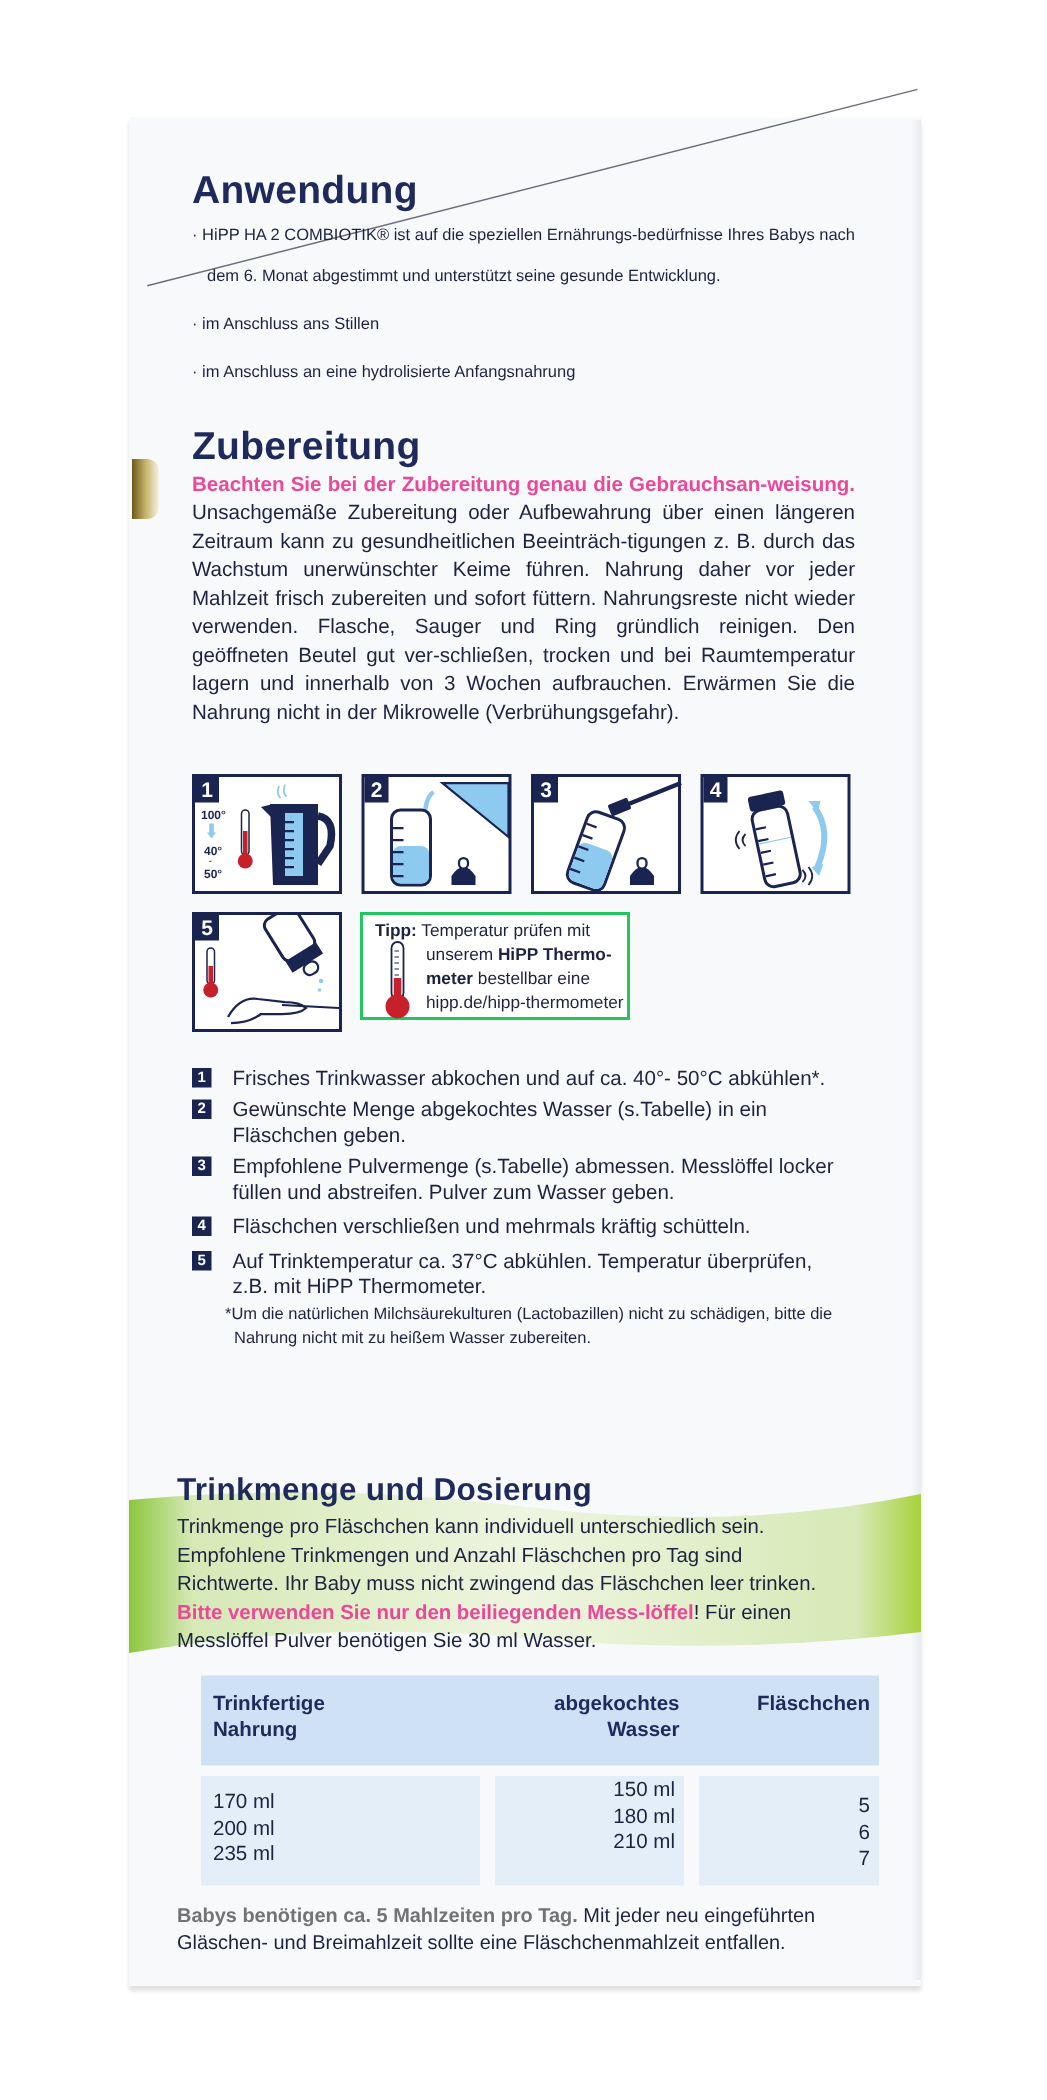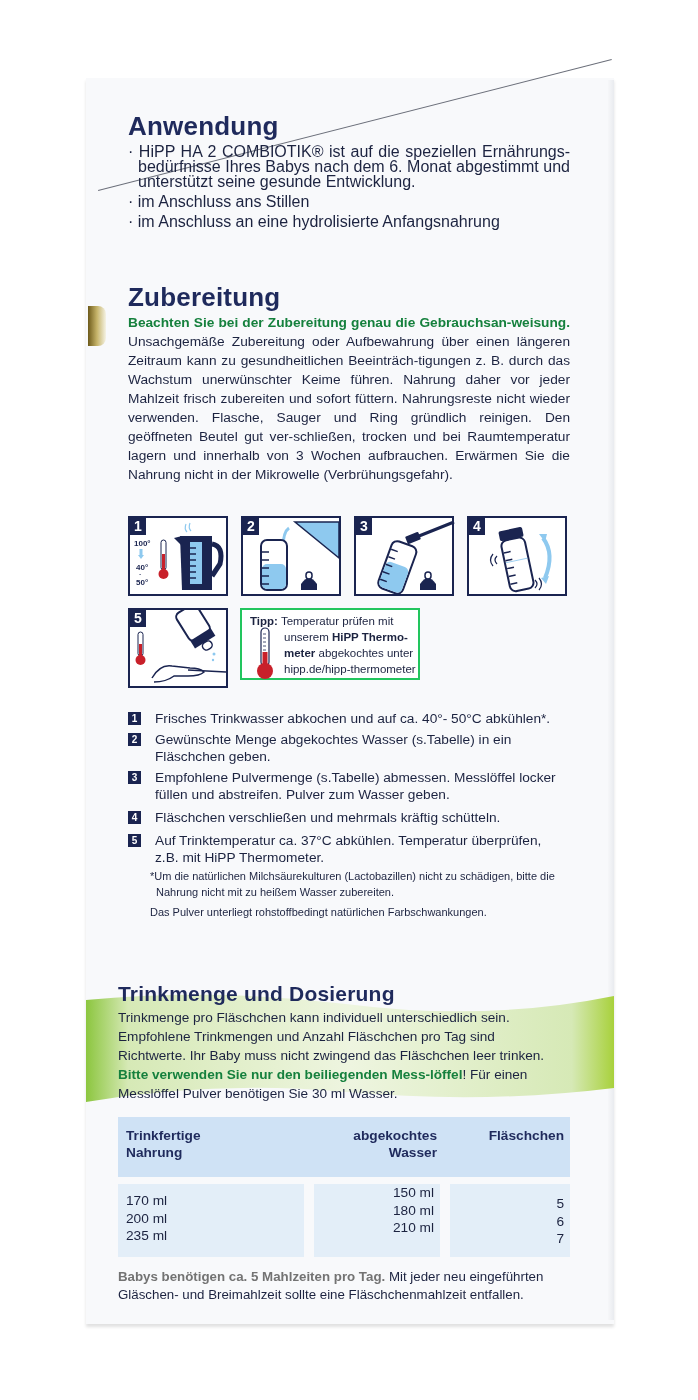--- a/index.html
+++ b/index.html
@@ -12,7 +12,7 @@
   h2{margin:0;font-size:26px;font-weight:bold;color:#1f2a5c;letter-spacing:0.2px;}
   .para{font-size:13.7px;line-height:19px;text-align:justify;color:#1c2340;}
   .para b{color:#15803d;}
-  .bullet{font-size:16px;line-height:15px;margin-top:5px;padding-left:10px;text-indent:-10px;text-align:justify;}
+  .bullet{font-size:11px;line-height:27px;margin-top:5px;padding-left:10px;text-indent:-10px;text-align:justify;}
   .bullet:first-of-type{margin-top:2px;}
   .icons{position:absolute;left:128px;top:516px;width:442px;}
   .tile{position:absolute;width:100px;height:80px;border:2px solid #1a2450;background:#ffffff;box-sizing:border-box;}

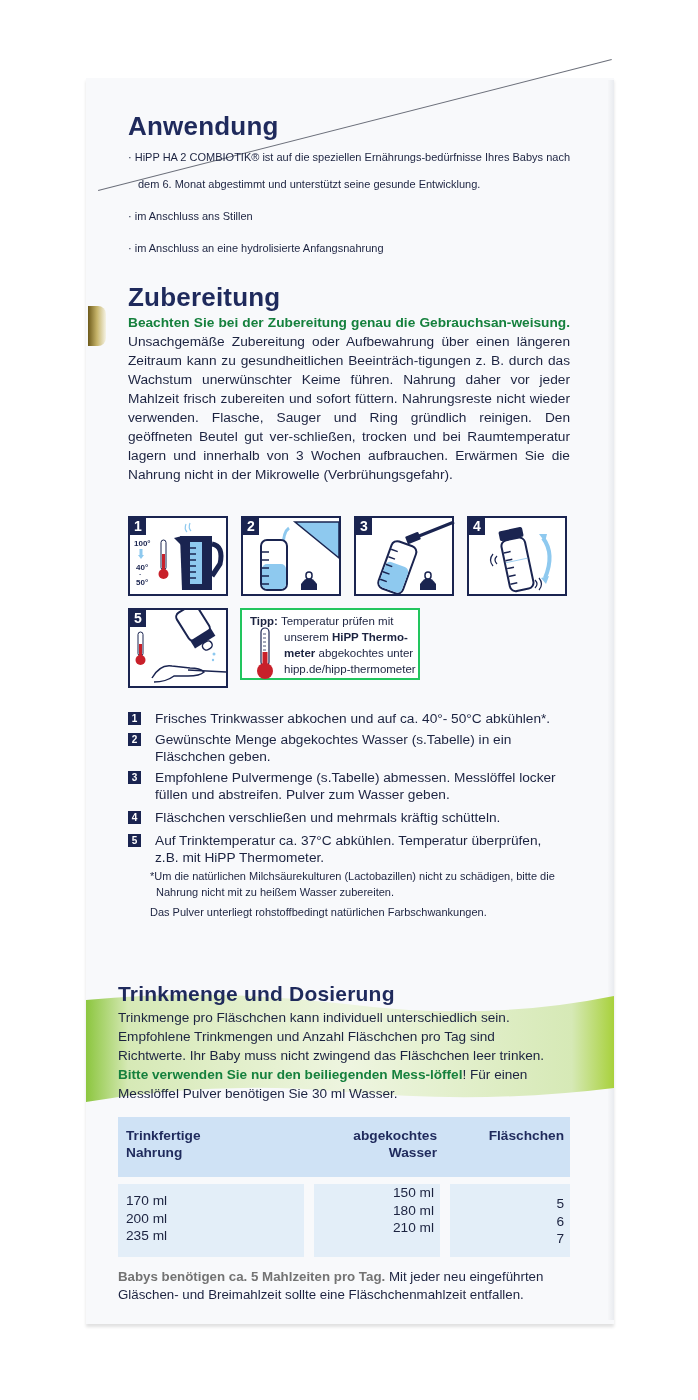--- a/index.html
+++ b/index.html
@@ -11,7 +11,7 @@
   .content{position:absolute;left:128px;width:442px;}
   h2{margin:0;font-size:26px;font-weight:bold;color:#1f2a5c;letter-spacing:0.2px;}
   .para{font-size:13.7px;line-height:19px;text-align:justify;color:#1c2340;}
-  .para b{color:#15803d;}
+  .para b{color:#ec4899;}
   .bullet{font-size:11px;line-height:27px;margin-top:5px;padding-left:10px;text-indent:-10px;text-align:justify;}
   .bullet:first-of-type{margin-top:2px;}
   .icons{position:absolute;left:128px;top:516px;width:442px;}

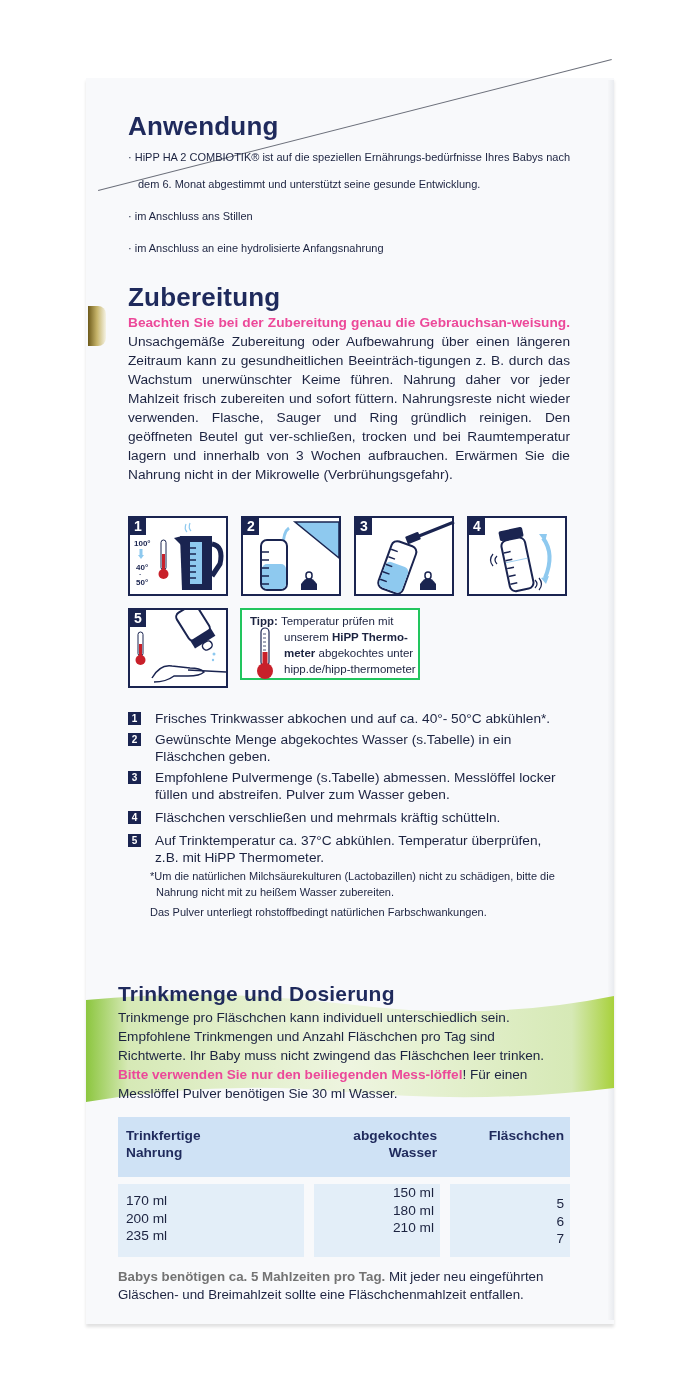--- a/index.html
+++ b/index.html
@@ -158,7 +158,7 @@
     <div class="tip-text">
       <b>Tipp:</b><span> Temperatur prüfen mit</span>
       <span class="indent"><span>unserem </span><b>HiPP Thermo-</b></span>
-      <span class="indent"><b>meter</b><span> abgekochtes unter</span></span>
+      <span class="indent"><b>meter</b><span> bestellbar eine</span></span>
       <span class="indent">hipp.de/hipp-thermometer</span>
     </div>
   </div>

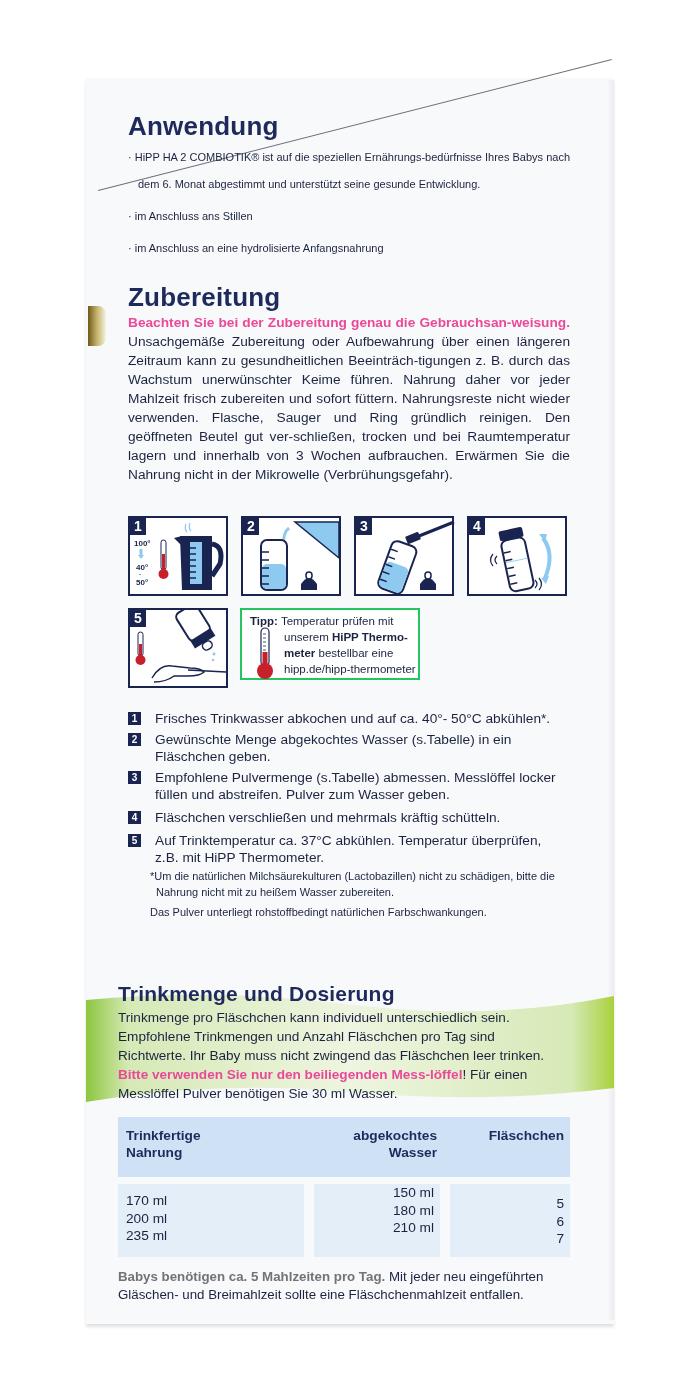--- a/index.html
+++ b/index.html
@@ -171,7 +171,6 @@
   <div class="step" style="margin-top:6px;"><span class="sn">4</span><span>Fläschchen verschließen und mehrmals kräftig schütteln.</span></div>
   <div class="step" style="margin-top:6px;margin-bottom:2px;"><span class="sn">5</span><span>Auf Trinktemperatur ca. 37°C abkühlen. Temperatur überprüfen, z.B. mit HiPP Thermometer.</span></div>
   <div class="note first">*Um die natürlichen Milchsäurekulturen (Lactobazillen) nicht zu schädigen, bitte die Nahrung nicht mit zu heißem Wasser zubereiten.</div>
-  <div class="note second">Das Pulver unterliegt rohstoffbedingt natürlichen Farbschwankungen.</div>
 </div>
 
 <svg class="green-wave" viewBox="0 0 528 112" preserveAspectRatio="none">

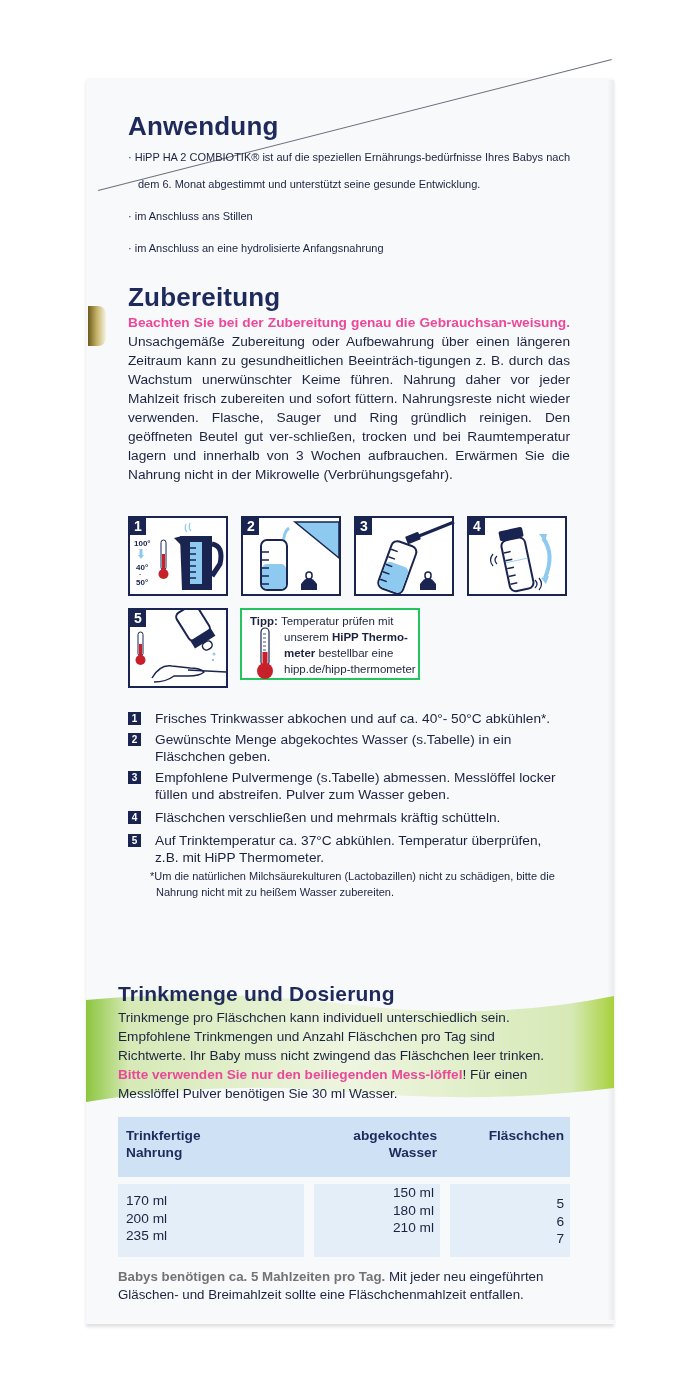--- a/index.html
+++ b/index.html
@@ -31,7 +31,7 @@
   .dosing{position:absolute;left:118px;top:982px;width:442px;}
   .dosing h2{font-size:21px;}
   .dosing .para{font-size:13.6px;line-height:19px;text-align:left;margin-top:2px;}
-  .table{position:absolute;left:118px;top:1117px;width:452px;}
+  .table{position:absolute;left:134px;top:1117px;width:452px;}
   .thead{position:relative;height:60px;background:#cfe2f5;}
   .th{position:absolute;font-size:13.7px;font-weight:bold;line-height:17px;color:#1f2a5c;}
   .tbody{position:relative;height:66px;margin-top:7px;text-decoration:underline;}

